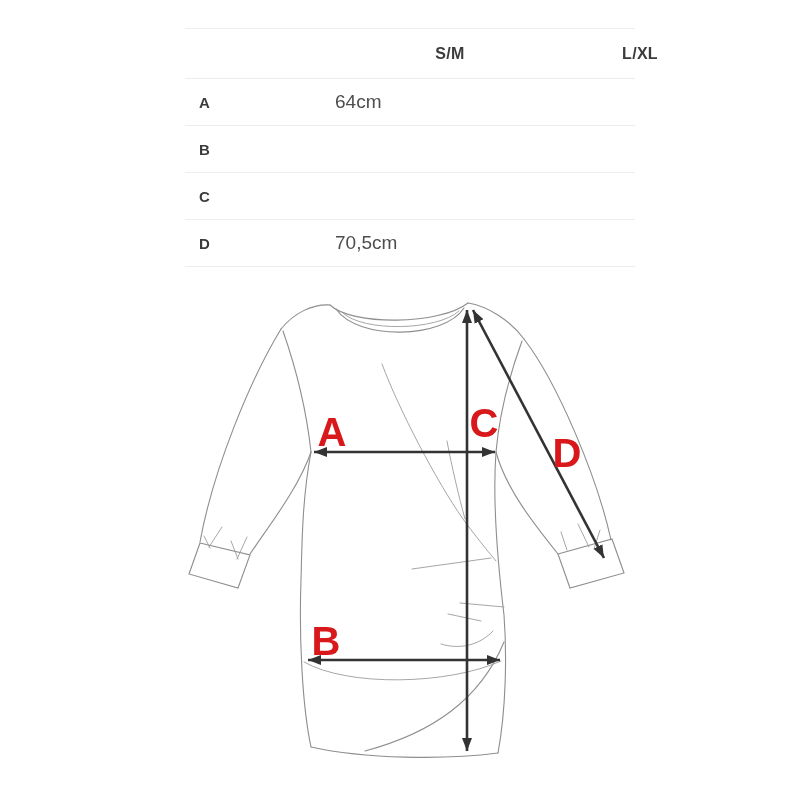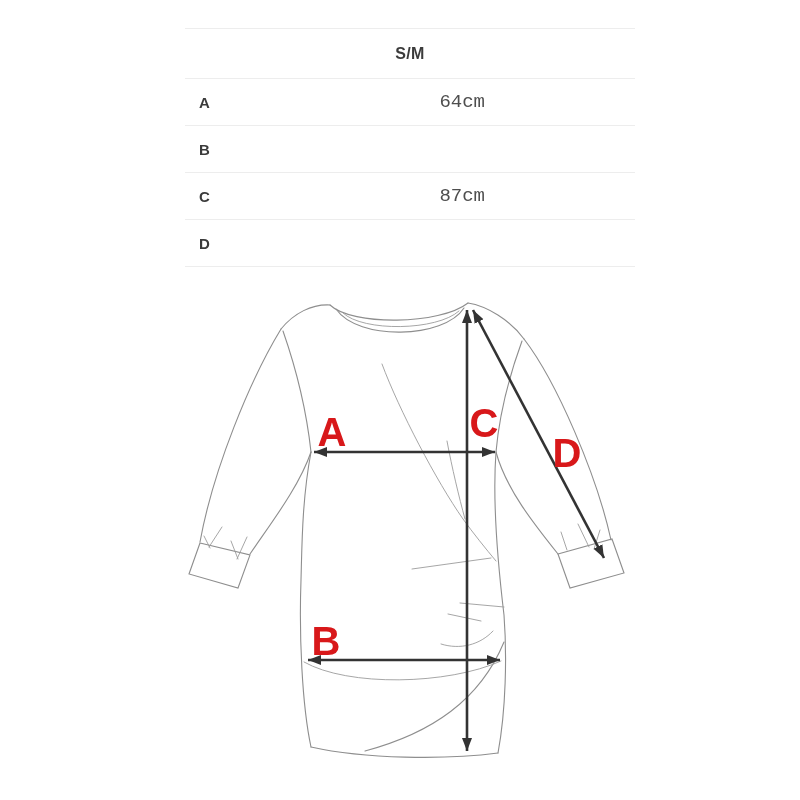--- a/index.html
+++ b/index.html
@@ -17,7 +17,7 @@
     display:grid; grid-template-columns:150px 150px 150px;
     align-items:center; height:46px; border-bottom:1px solid #ededed;
   }
-  .trow.header { height:49px; }
+  .trow.header { height:49px;gap:40px; }
   .cell-corner { }
   .cell-head {
     text-align:center; font-weight:bold; font-size:16px;

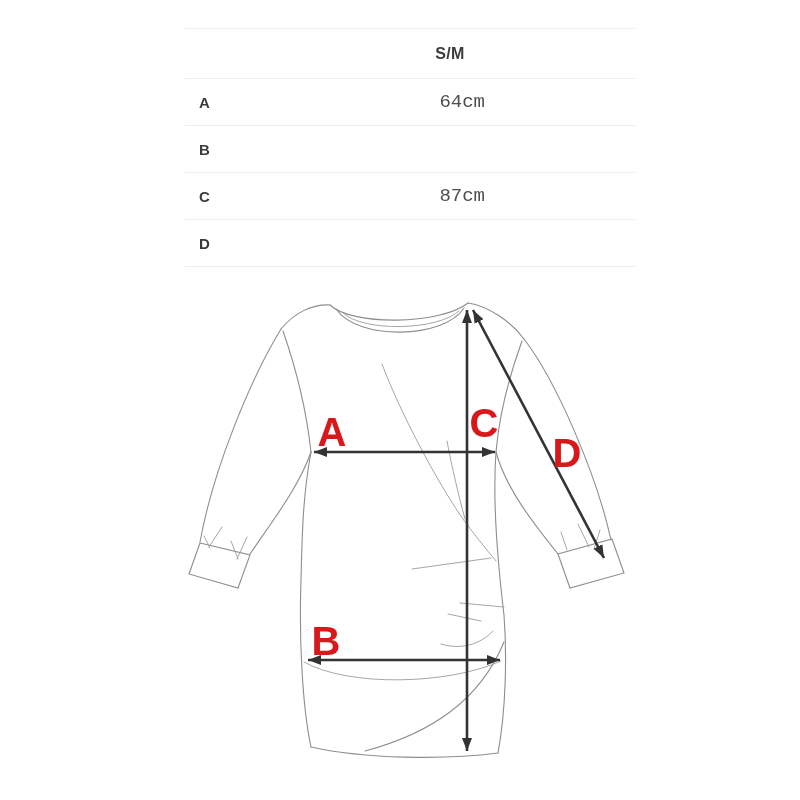--- a/index.html
+++ b/index.html
@@ -44,6 +44,7 @@
   <div class="trow header">
     <div class="cell-corner"></div>
     <div class="cell-head">S/M</div>
+    <div class="cell-head">L/XL</div>
   </div>
   <div class="trow">
     <div class="cell-label">A</div>

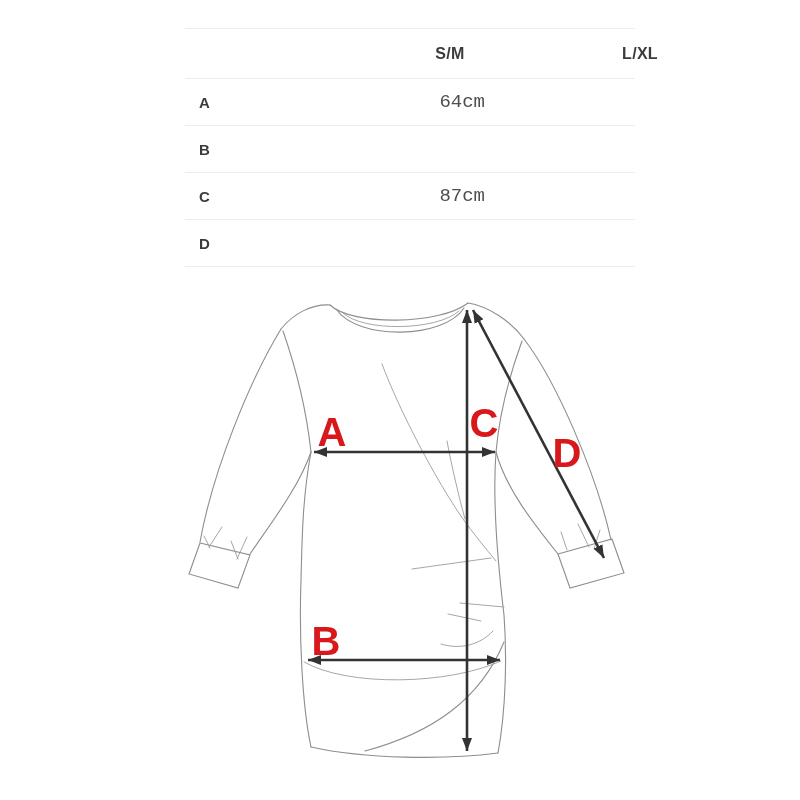--- a/index.html
+++ b/index.html
@@ -26,7 +26,7 @@
   .cell-label {
     padding-left:14px; font-weight:bold; font-size:15px; color:#3b3b3b;
   }
-  .cell-val { text-align:right; font-size:19px; color:#4e4e4e;font-family:Liberation Mono, monospace; }
+  .cell-val { text-align:left; font-size:19px; color:#4e4e4e; }
   
   svg.garment { position:absolute; left:0; top:0; width:800px; height:800px; }
   .outline { fill:none; stroke:#8e8e8e; stroke-width:1.1; stroke-linecap:round; }

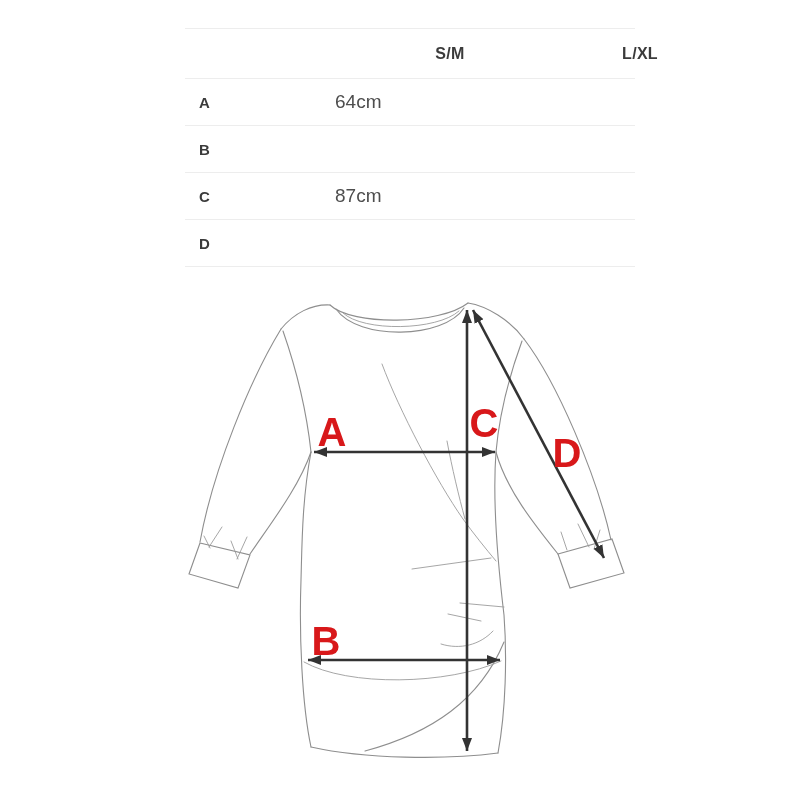--- a/index.html
+++ b/index.html
@@ -55,7 +55,6 @@
   </div>
   <div class="trow">
     <div class="cell-label">C</div>
-    <div class="cell-val">87cm</div>
   </div>
   <div class="trow">
     <div class="cell-label">D</div>

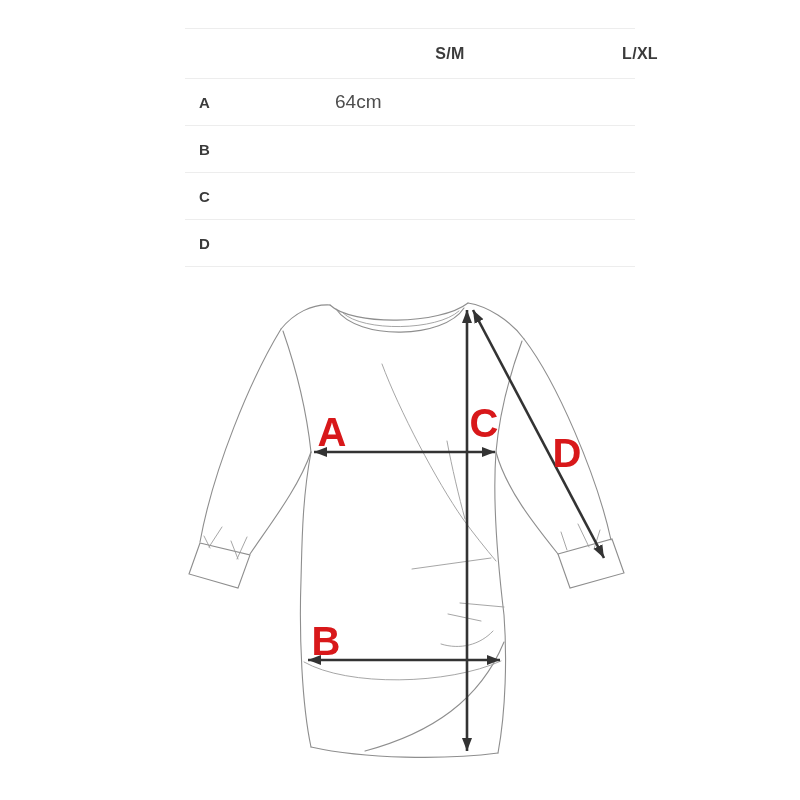--- a/index.html
+++ b/index.html
@@ -58,6 +58,7 @@
   </div>
   <div class="trow">
     <div class="cell-label">D</div>
+    <div class="cell-val">70,5cm</div>
   </div>
 </div>
 

